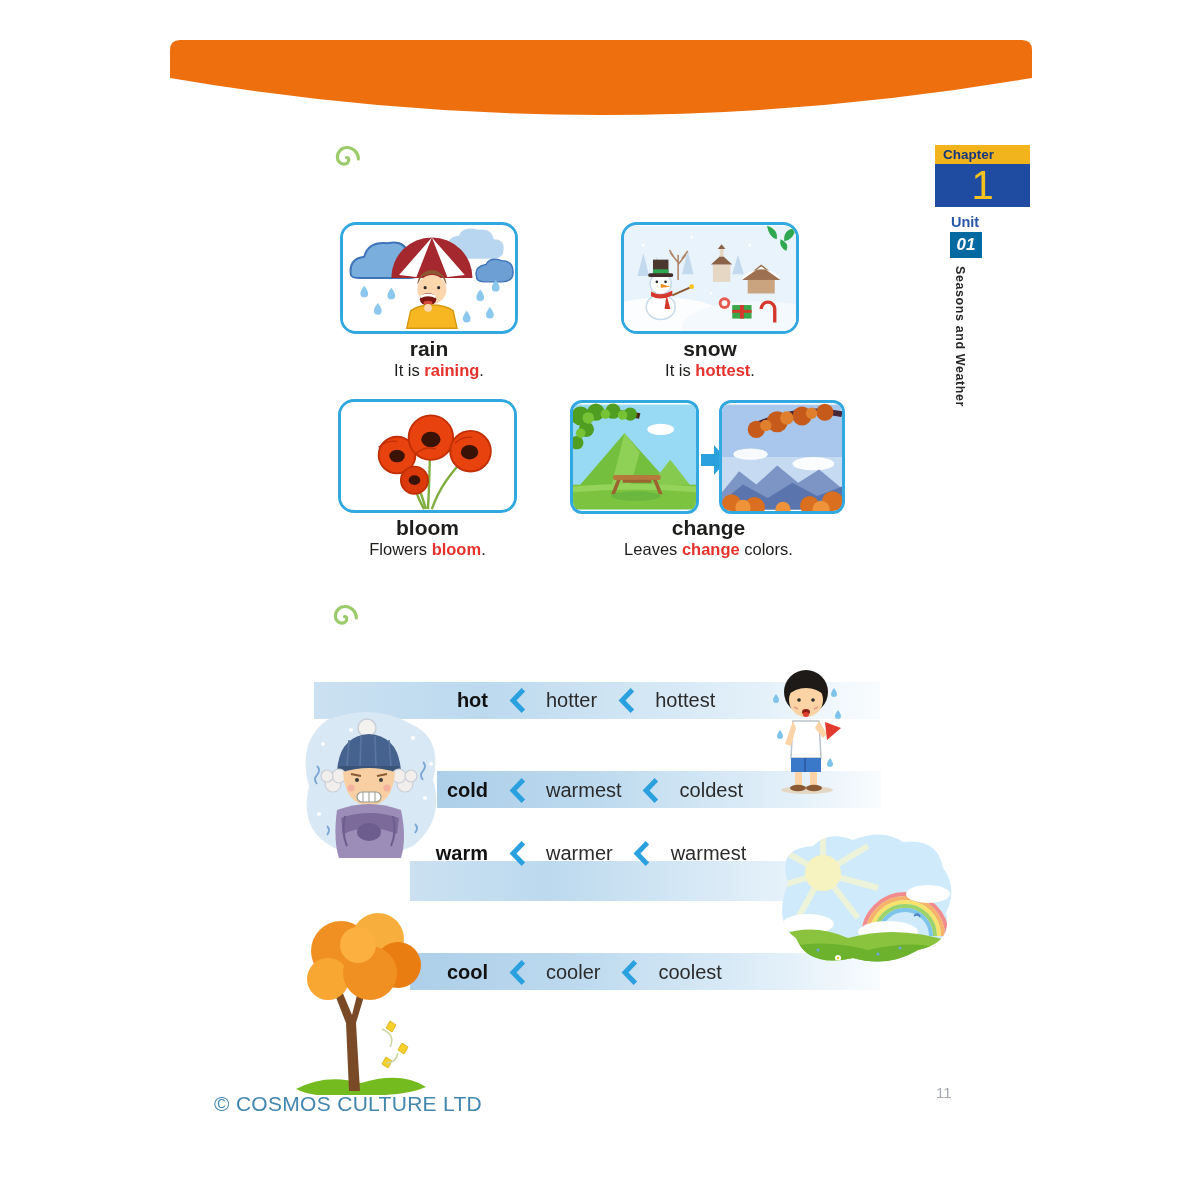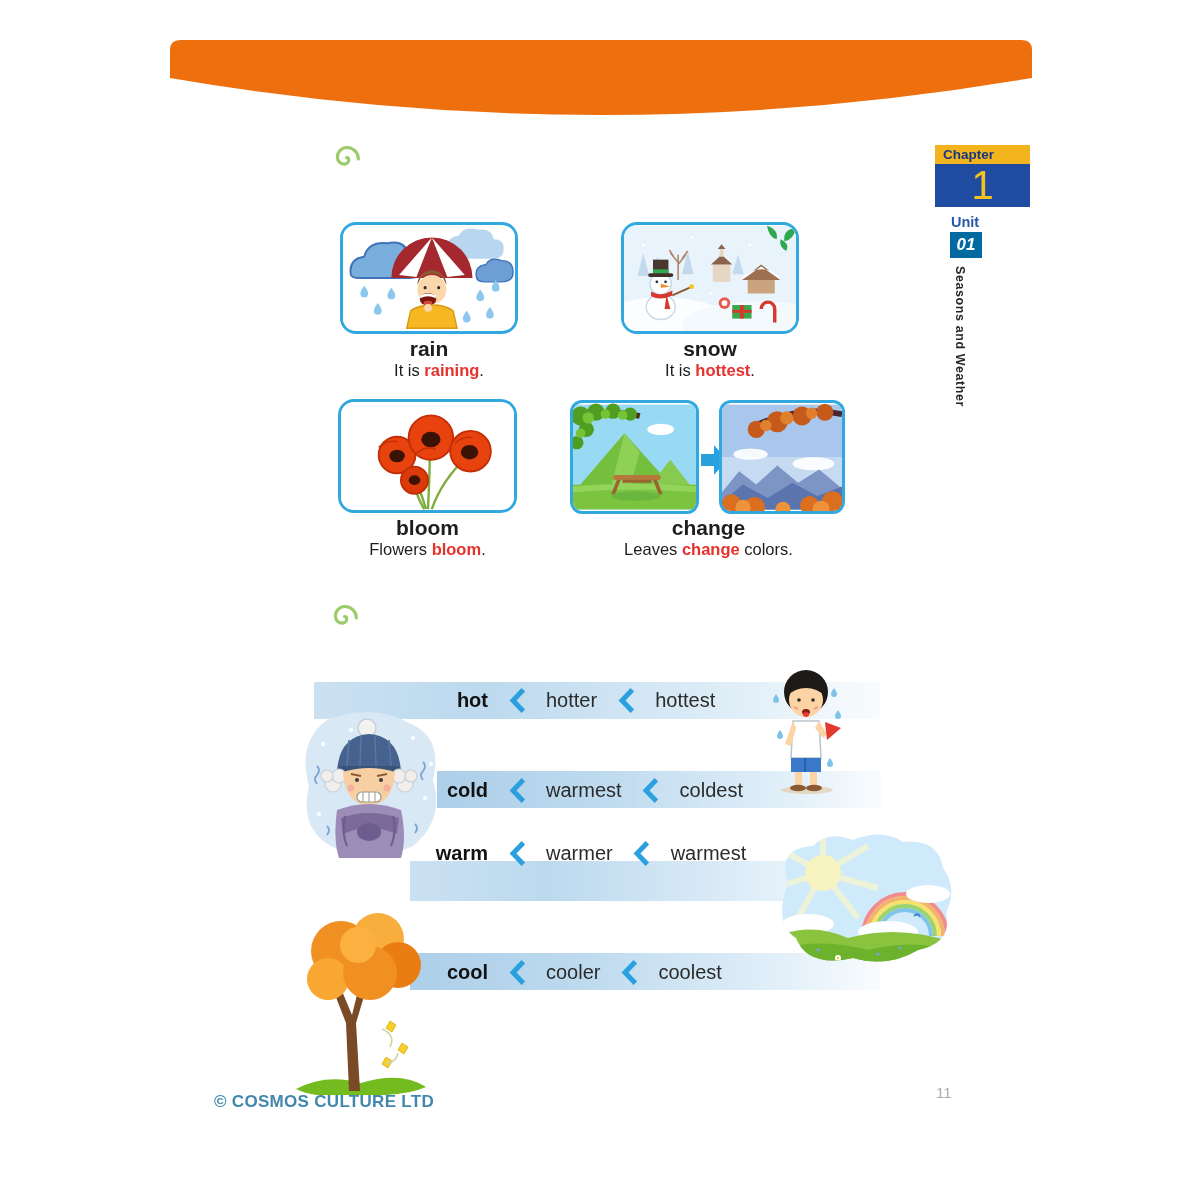--- a/index.html
+++ b/index.html
@@ -46,7 +46,7 @@
   .wf-chev{width:34px;display:flex;justify-content:center;align-items:center;}
   .wf-word{font-size:20px;color:#2b2b2b;}
 
-  .footer-copy{left:214px;top:1092px;color:#4287AE;font-weight:bold;font-size:17px;letter-spacing:0.3px;}
+  .footer-copy{left:214px;top:1092px;color:#4287AE;font-weight:normal;font-size:21px;letter-spacing:0.3px;}
   .page-num{left:936px;top:1084px;color:#A7ABB0;font-size:15px;}
 </style>
 </head>

